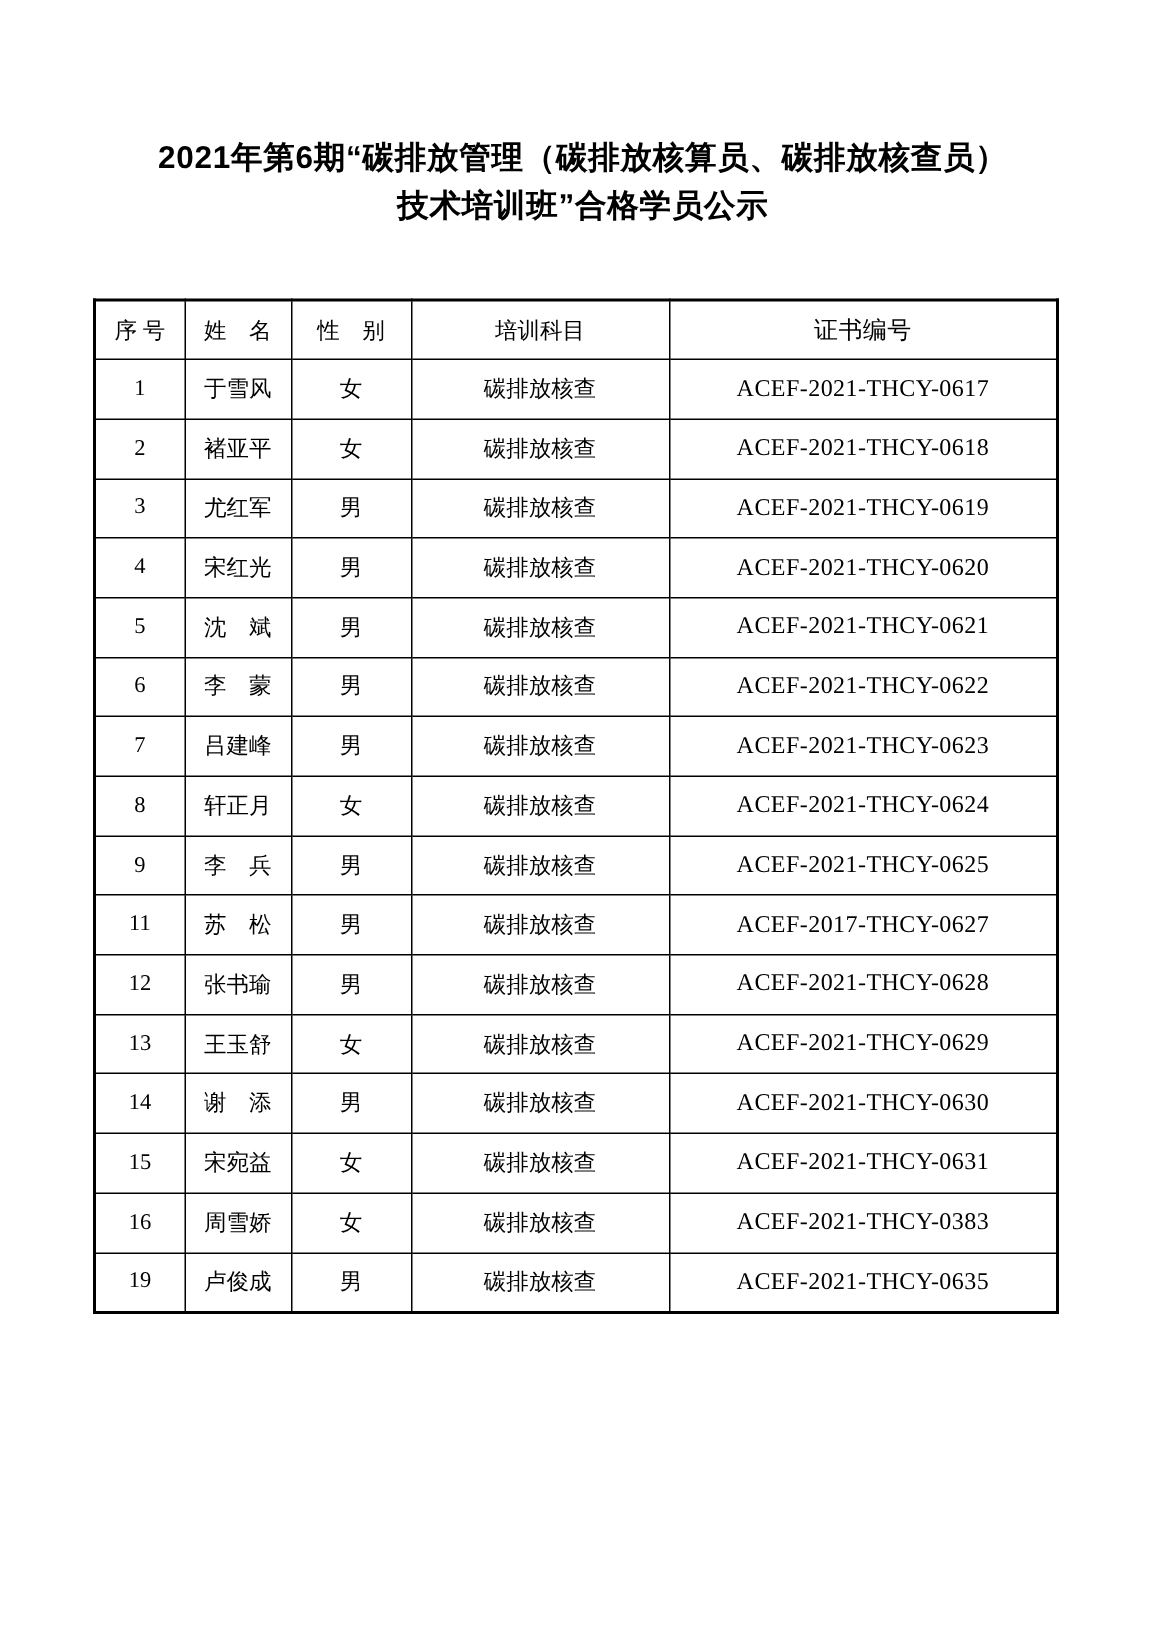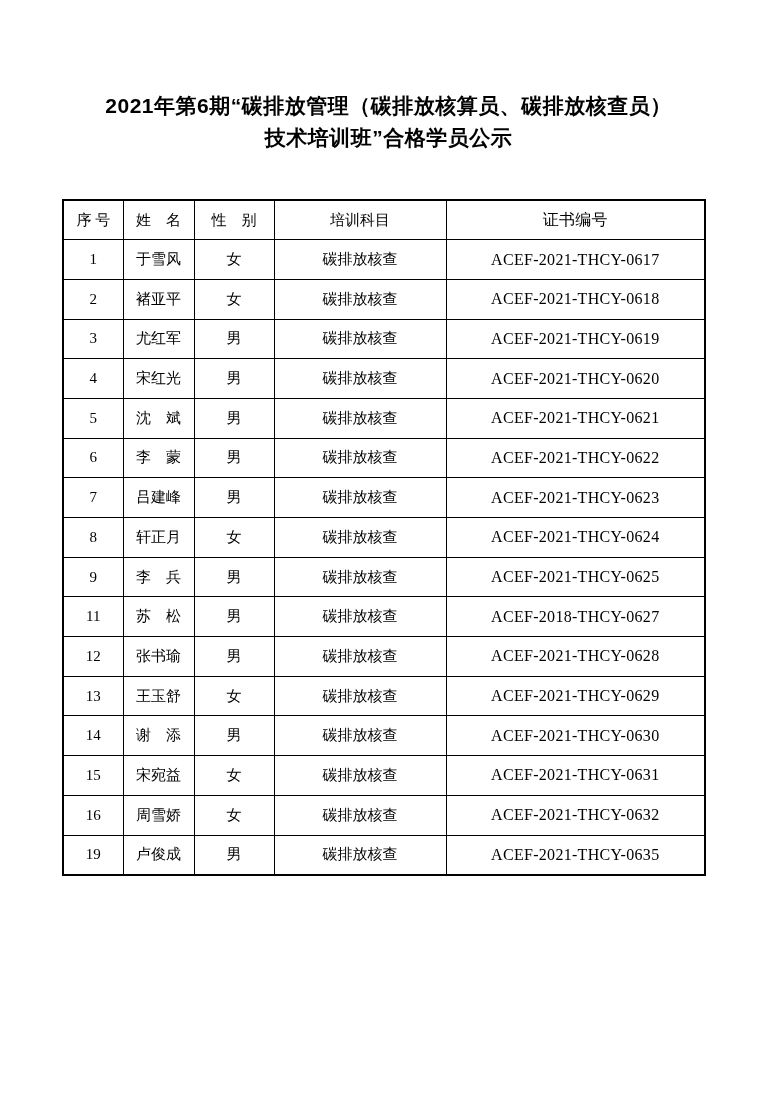--- a/index.html
+++ b/index.html
@@ -159,7 +159,7 @@
       <td>苏　松</td>
       <td>男</td>
       <td>碳排放核查</td>
-      <td class="cert">ACEF-2018-THCY-0627</td>
+      <td class="cert">ACEF-2017-THCY-0627</td>
     </tr>
         <tr>
       <td class="no">12</td>

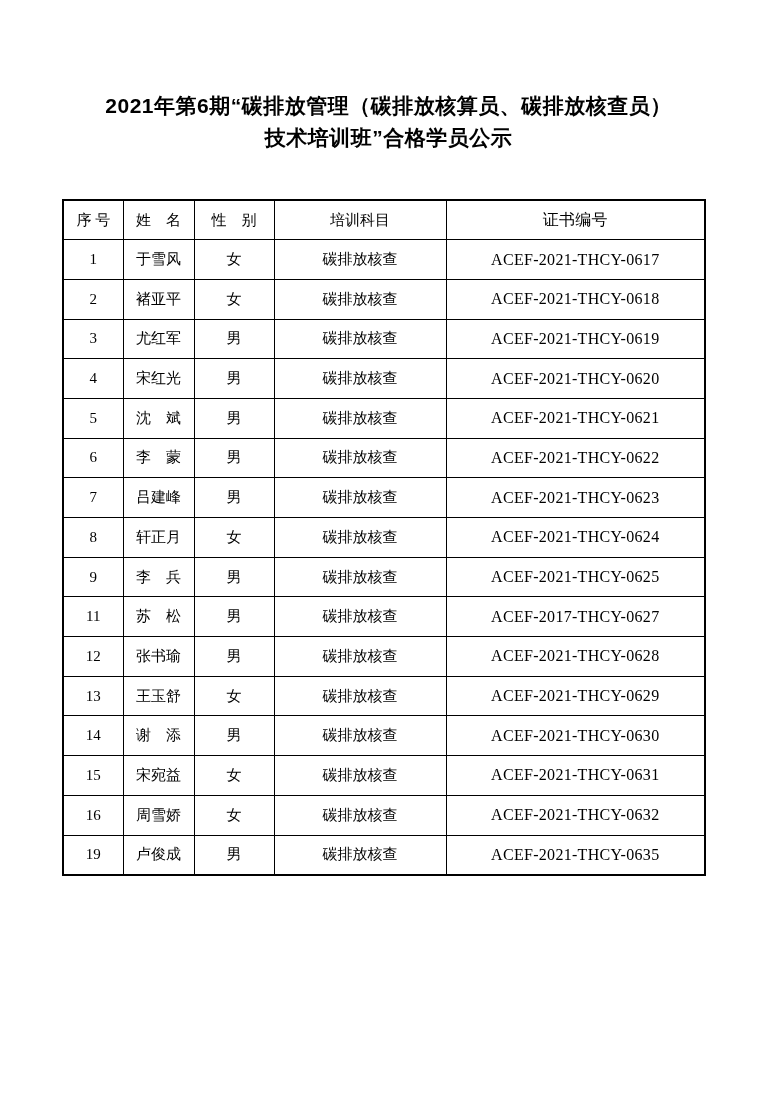--- a/index.html
+++ b/index.html
@@ -194,7 +194,7 @@
       <td>周雪娇</td>
       <td>女</td>
       <td>碳排放核查</td>
-      <td class="cert">ACEF-2021-THCY-0632</td>
+      <td class="cert">ACEF-2021-THCY-0383</td>
     </tr>
         <tr>
       <td class="no">19</td>

